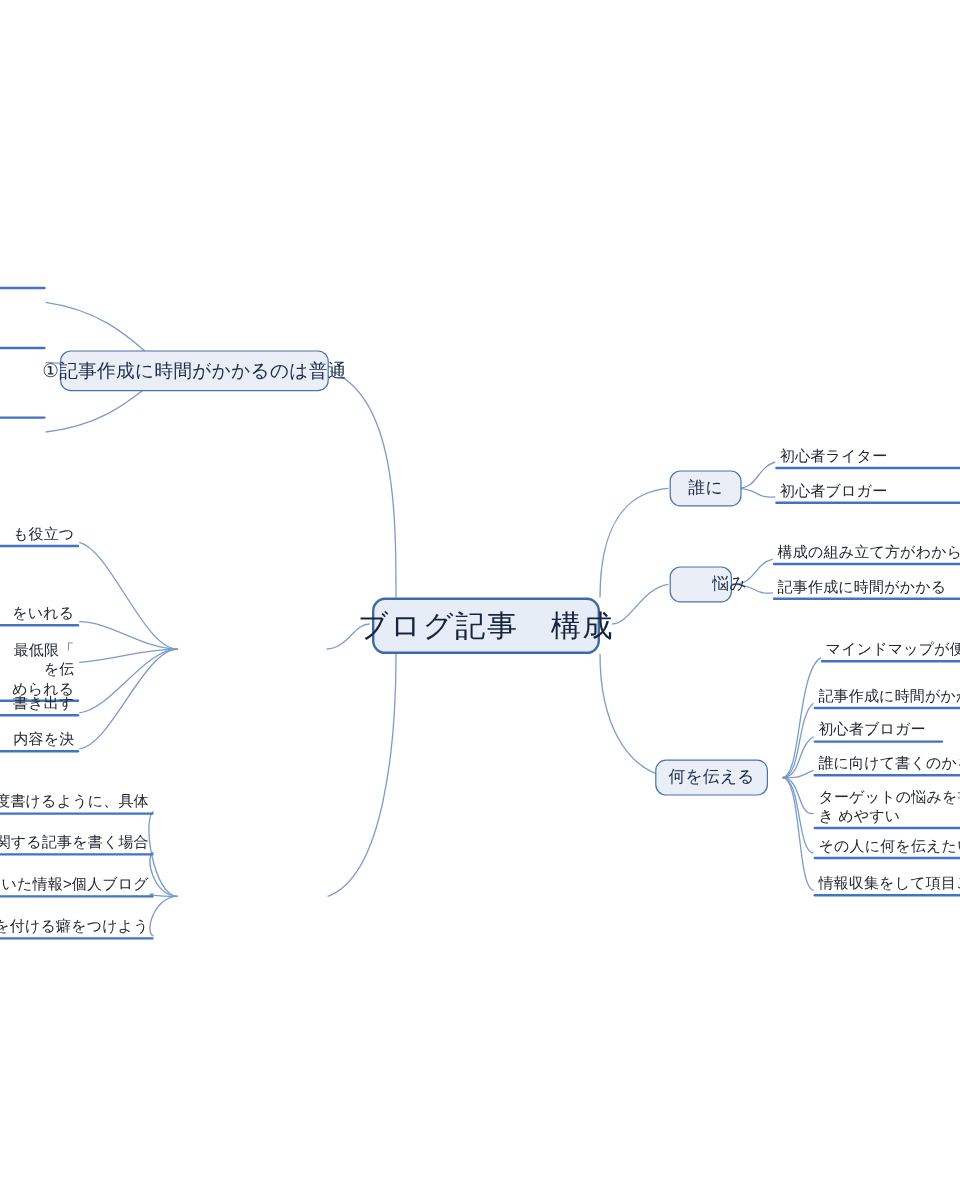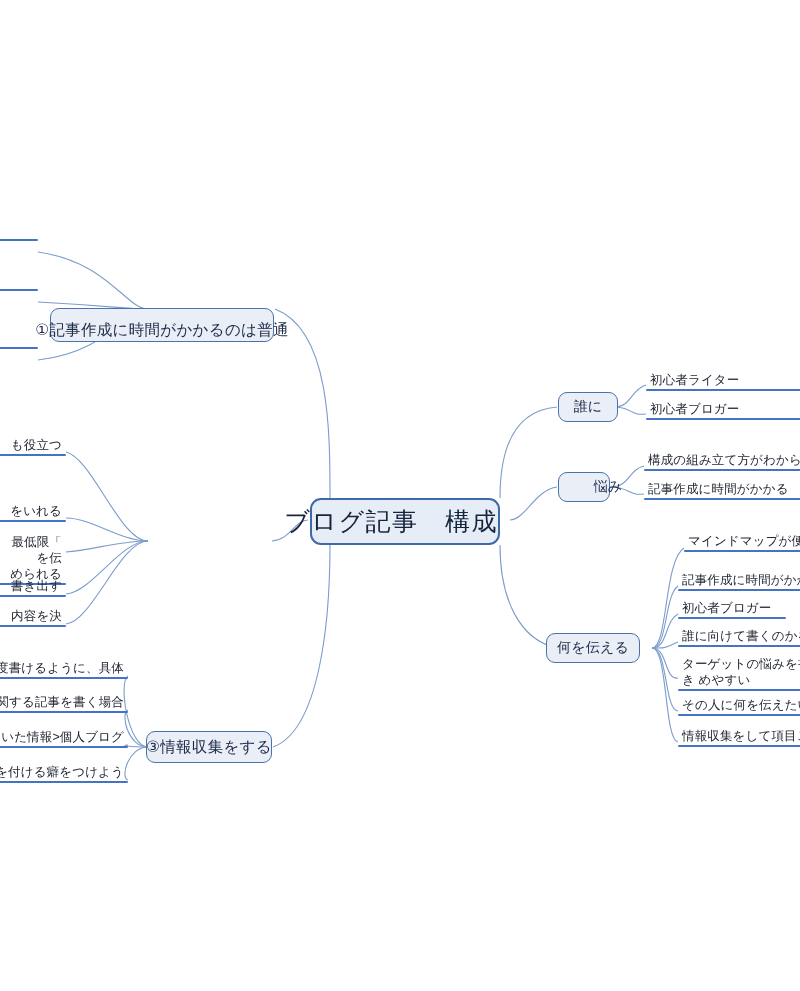--- a/index.html
+++ b/index.html
@@ -146,7 +146,7 @@
     <span>ブログ記事　構成</span>
   </div>
 
-  <div class="node branch" style="left:50px; top:308px; width:224px; height:34px;align-items:flex-end;">
+  <div class="node branch" style="left:50px; top:292px; width:224px; height:34px;">
     <span>①記事作成に時間がかかるのは普通</span>
   </div>
 

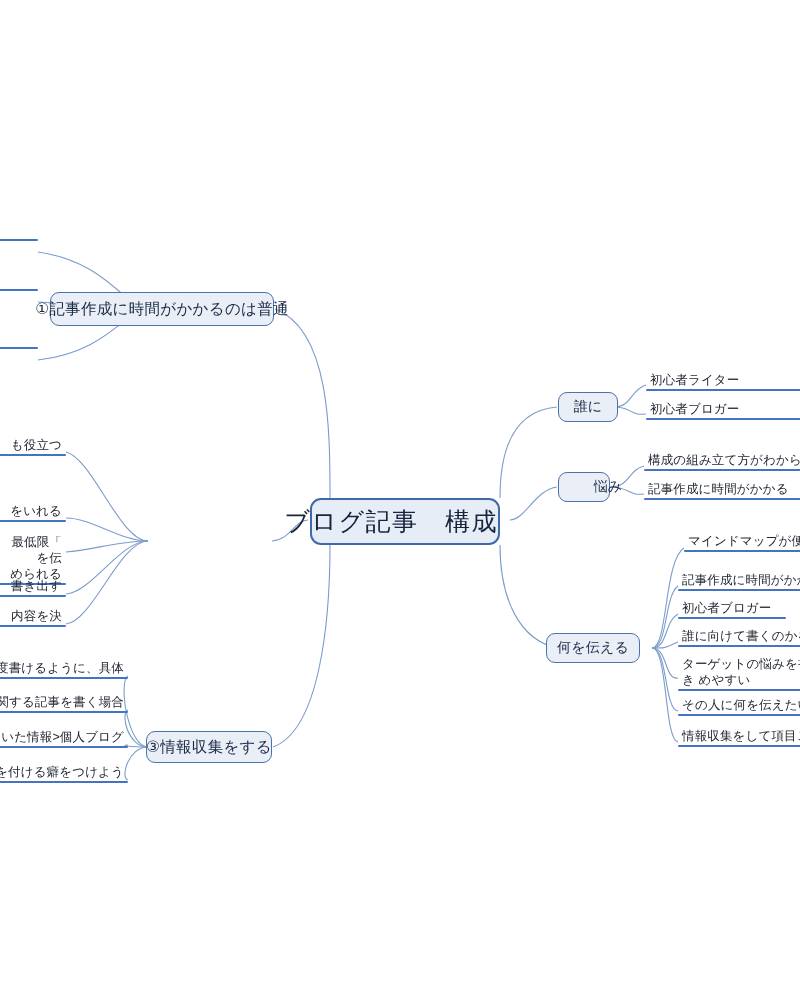--- a/index.html
+++ b/index.html
@@ -142,7 +142,7 @@
     </g>
   </svg>
 
-  <div class="node root" style="left:310px; top:498px; width:190px; height:47px;justify-content:flex-end;">
+  <div class="node root" style="left:310px; top:498px; width:190px; height:47px;">
     <span>ブログ記事　構成</span>
   </div>
 

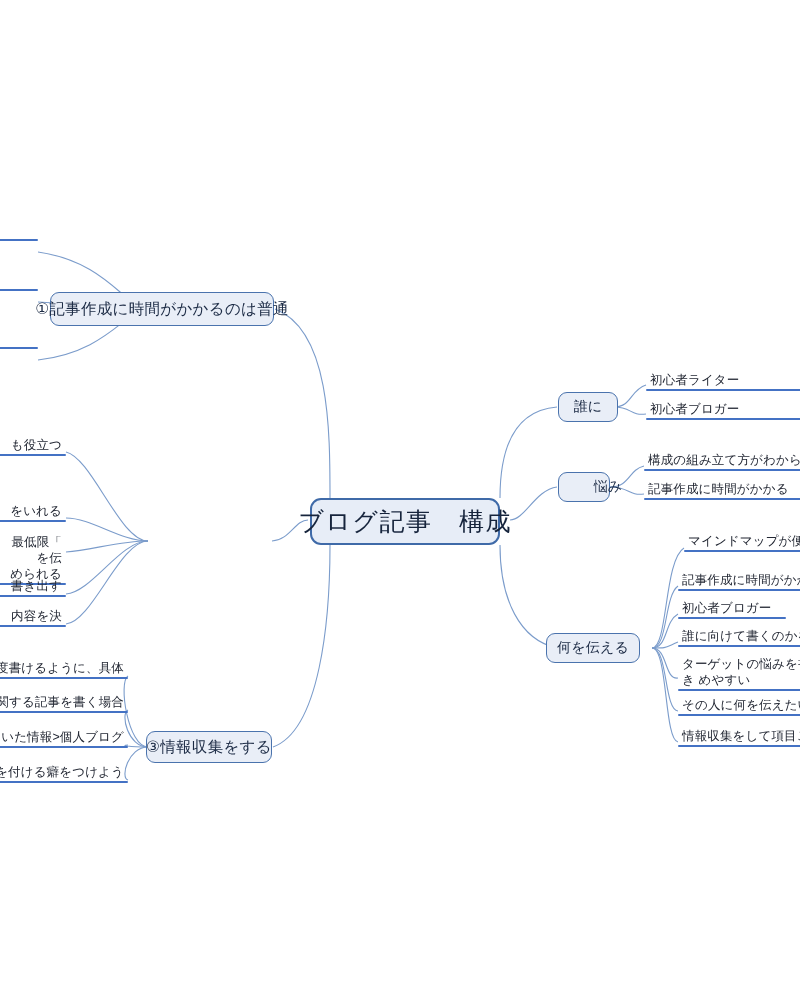--- a/index.html
+++ b/index.html
@@ -151,9 +151,6 @@
   </div>
 
 
-  <div class="node branch" style="left:146px; top:731px; width:126px; height:32px;">
-    <span>③情報収集をする</span>
-  </div>
 
   <div class="node sub" style="left:558px; top:392px; width:60px; height:30px;">
     <span>誰に</span>

